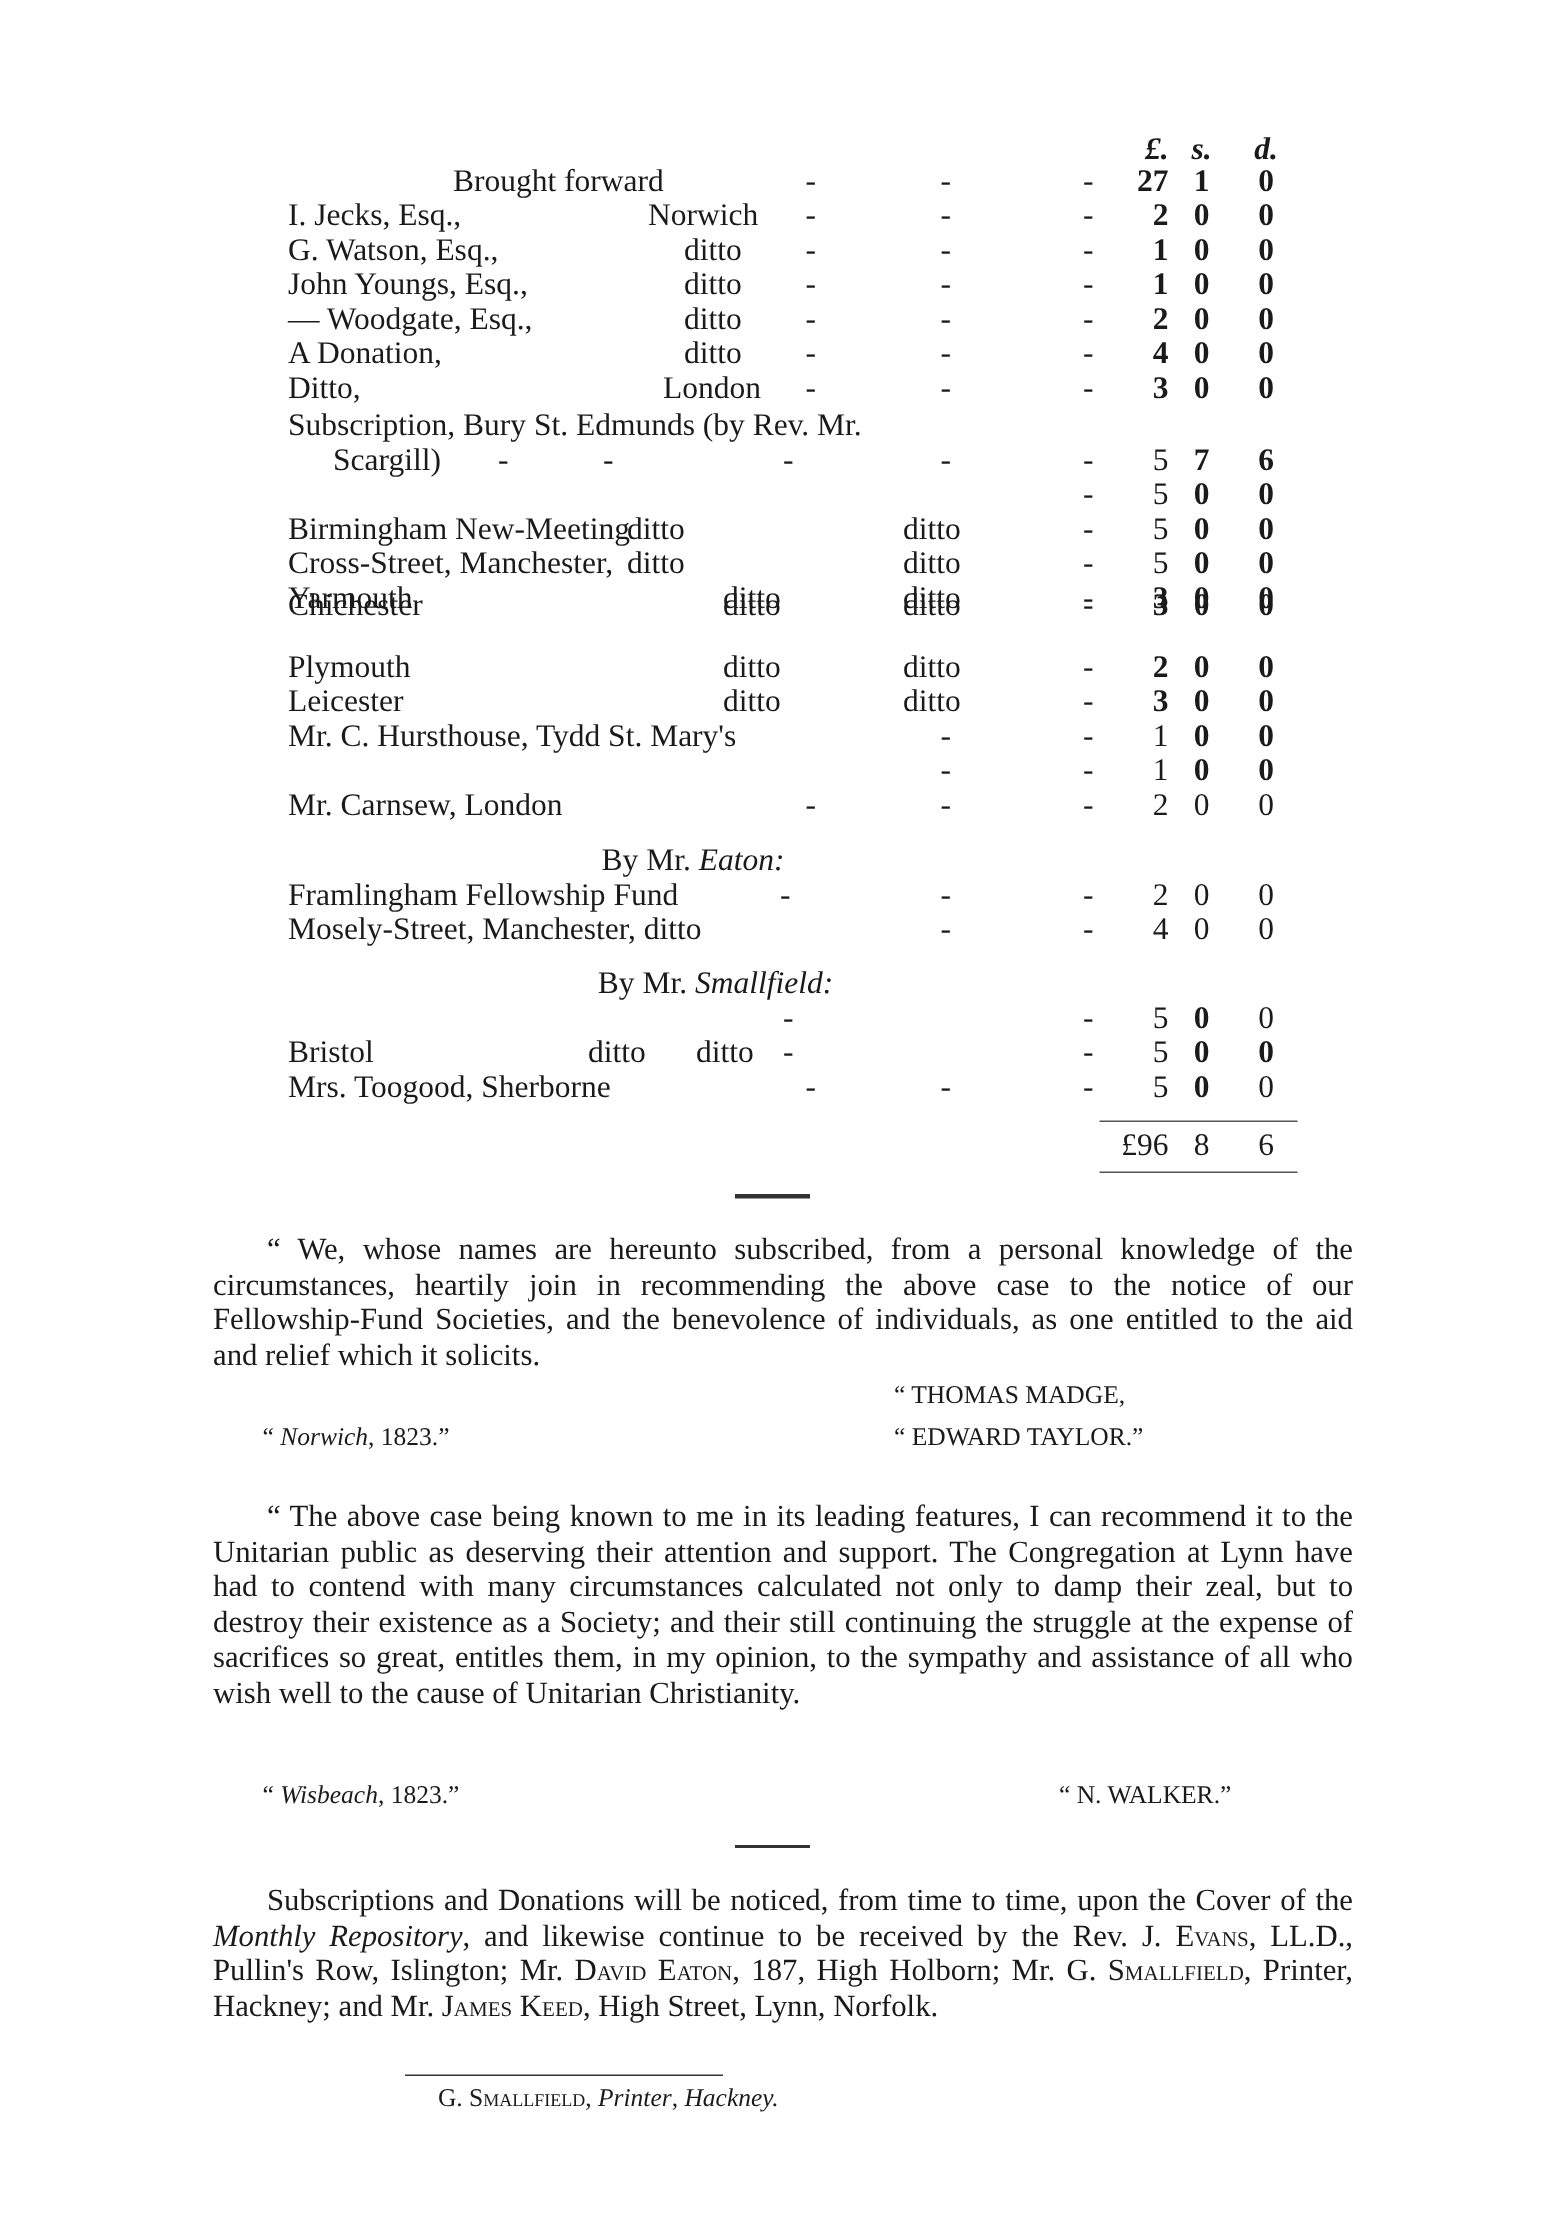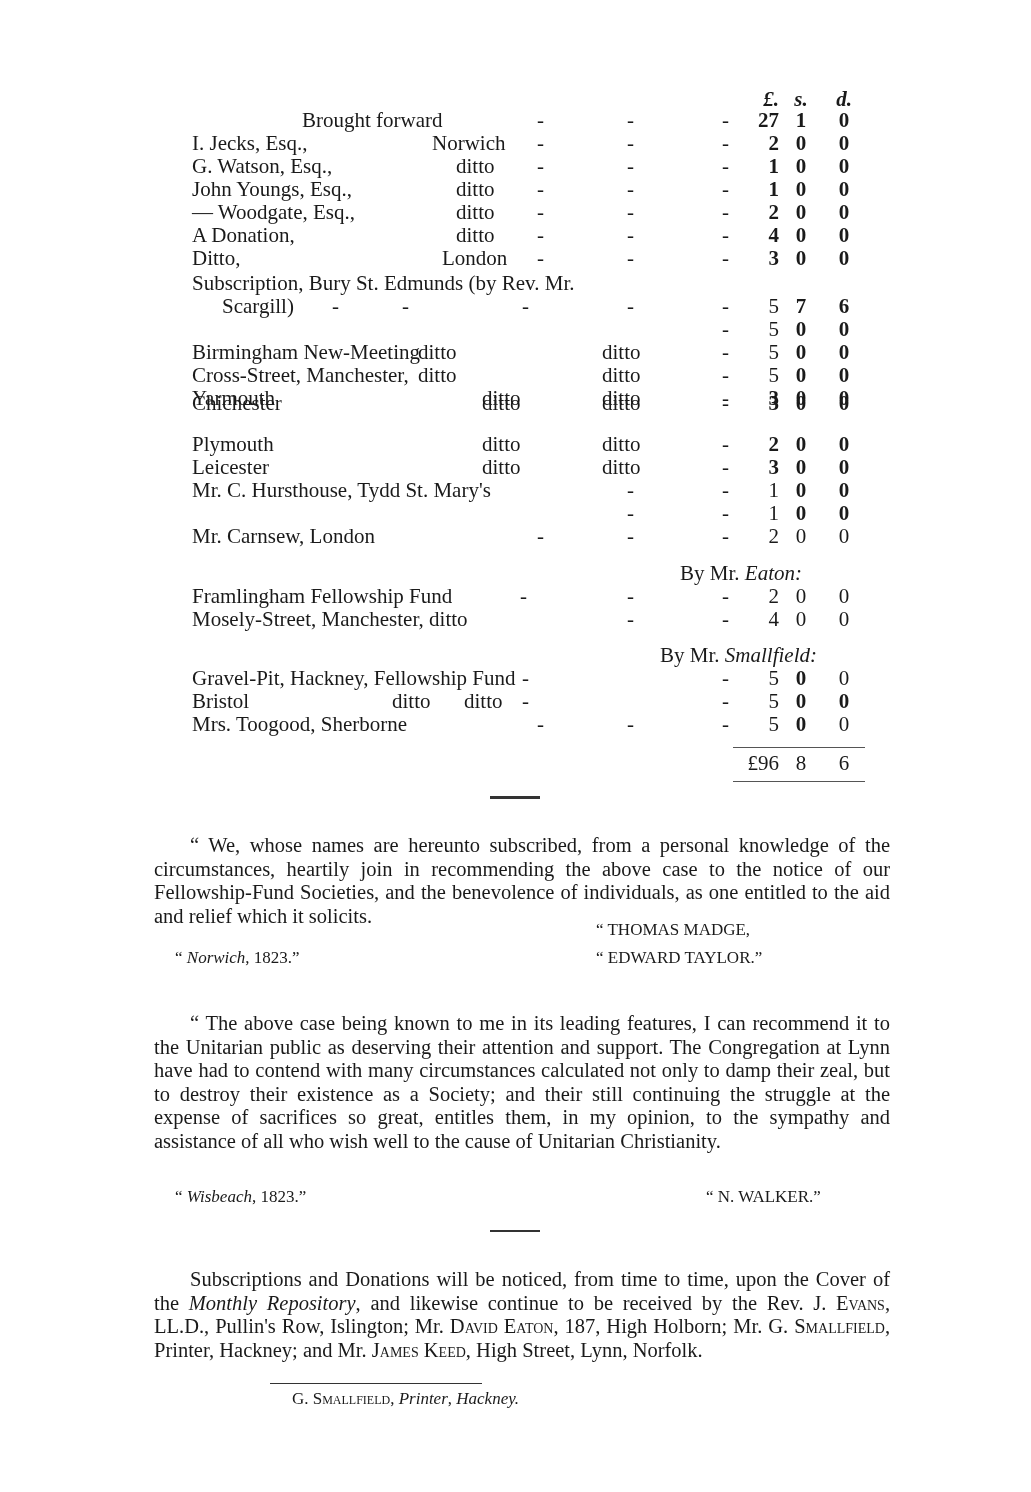--- a/index.html
+++ b/index.html
@@ -22,7 +22,7 @@
   .c.pence { left: 643px; width: 18px; text-align: center; font-weight: bold; }
   .c.indent { left: 30px; }
   .hdr .c { font-style: italic; font-weight: bold; }
-  .center-head { position: absolute; left: 0; width: 680px; text-align: right; height: 23px; line-height: 23px; }
+  .center-head { position: absolute; left: 0; width: 680px; text-align: center; height: 23px; line-height: 23px; }
   .center-head i { font-style: italic; }
   .normal { font-weight: normal !important; }
 

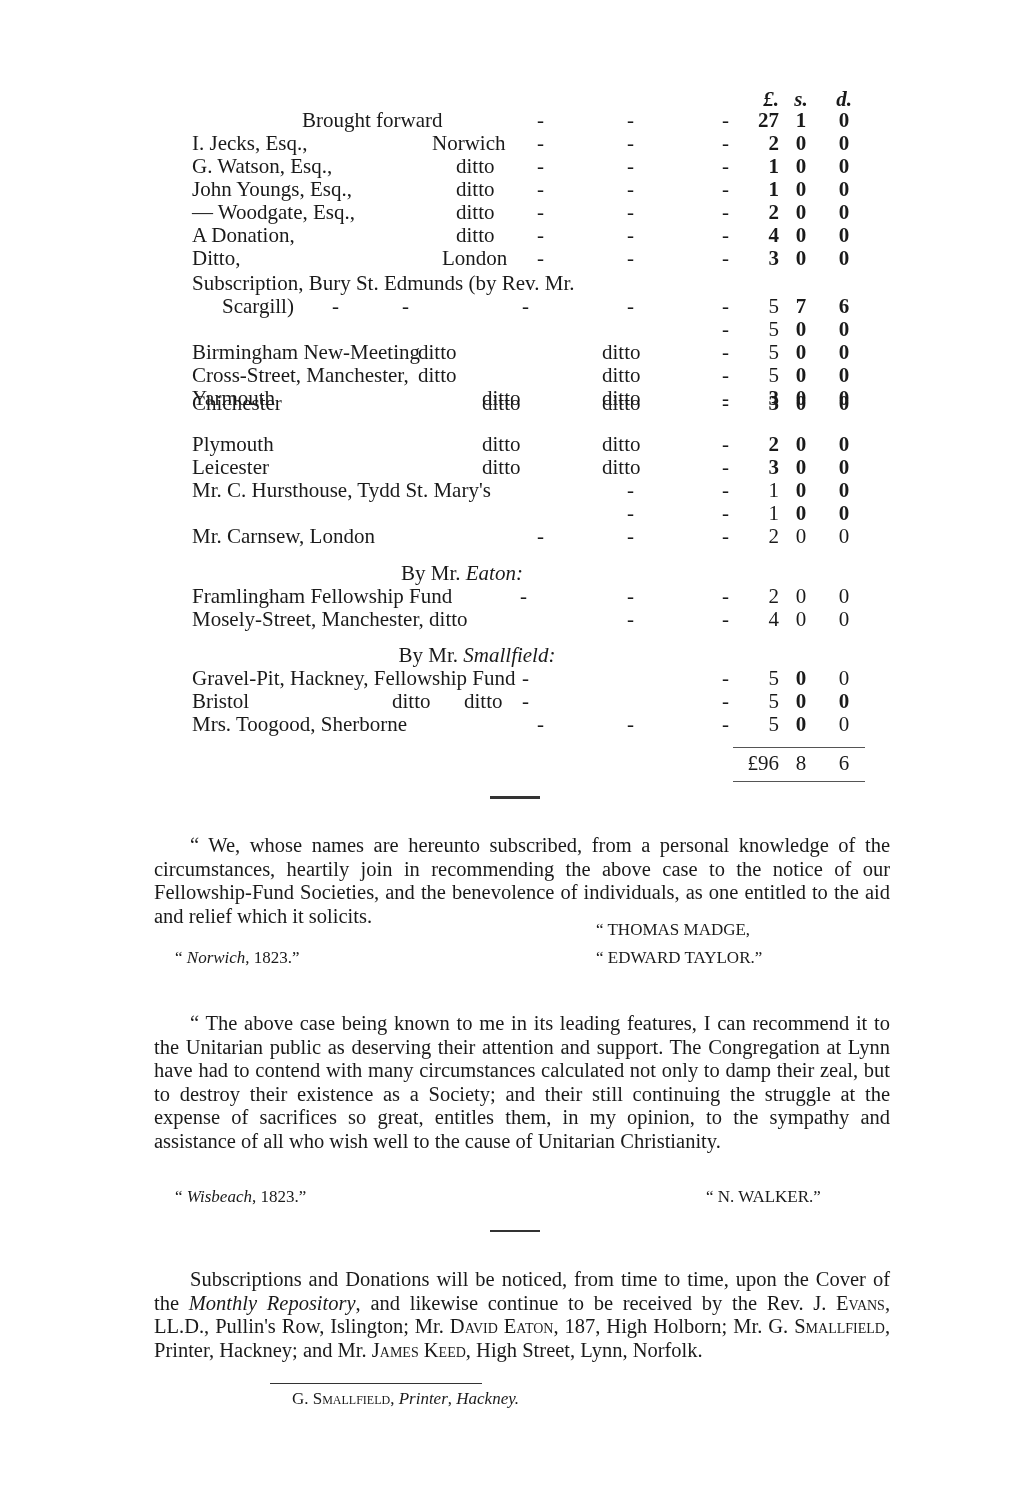--- a/index.html
+++ b/index.html
@@ -247,7 +247,6 @@
       <span>By Mr. </span><i>Smallfield:</i>
     </div>
     <div class="row" style="top:579px">
-      <span class="c name">Gravel-Pit, Hackney, Fellowship Fund</span>
       <span class="c" style="left:330px">-</span>
       <span class="c d3">-</span>
       <span class="c pounds normal">5</span>

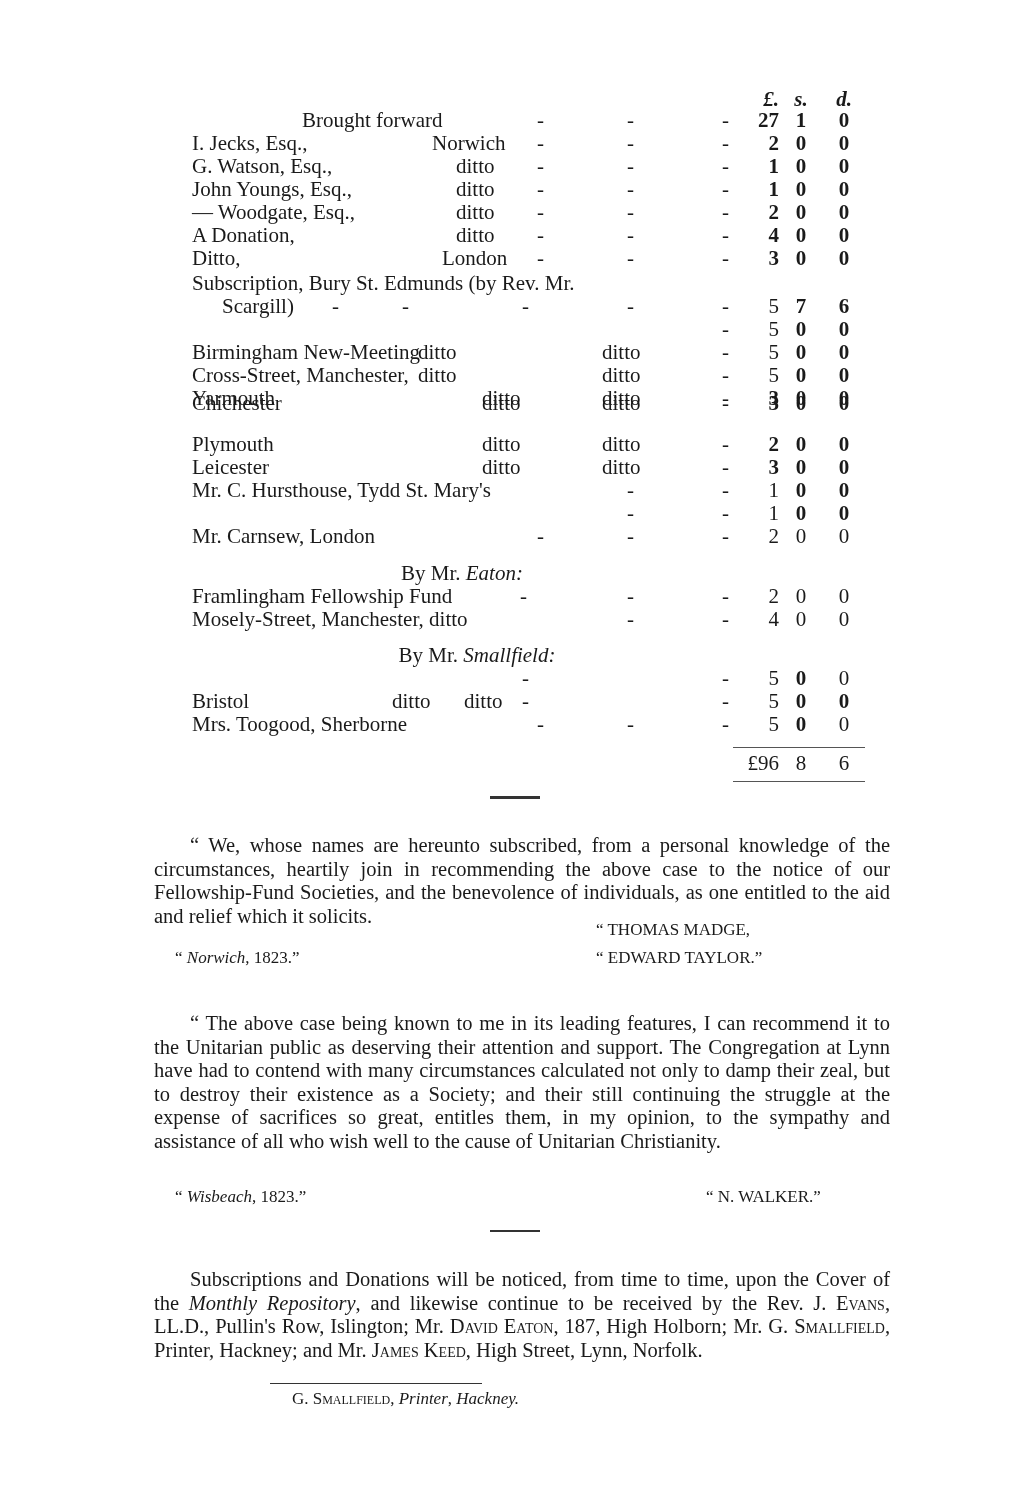--- a/index.html
+++ b/index.html
@@ -30,7 +30,7 @@
   .total-rule { position: absolute; left: 733px; width: 132px; height: 1px; background: #555; }
 
   .para { position: absolute; left: 138px; width: 768px; font-size: 20.5px; line-height: 23.6px; text-align: justify; }
-  .para p { margin: 16px; text-indent: 36px; }
+  .para p { margin: 4px; text-indent: 36px; }
   .sig { position: absolute; font-size: 17px; white-space: nowrap; }
   .sig i { font-style: italic; }
   .sc { font-variant: small-caps; }

